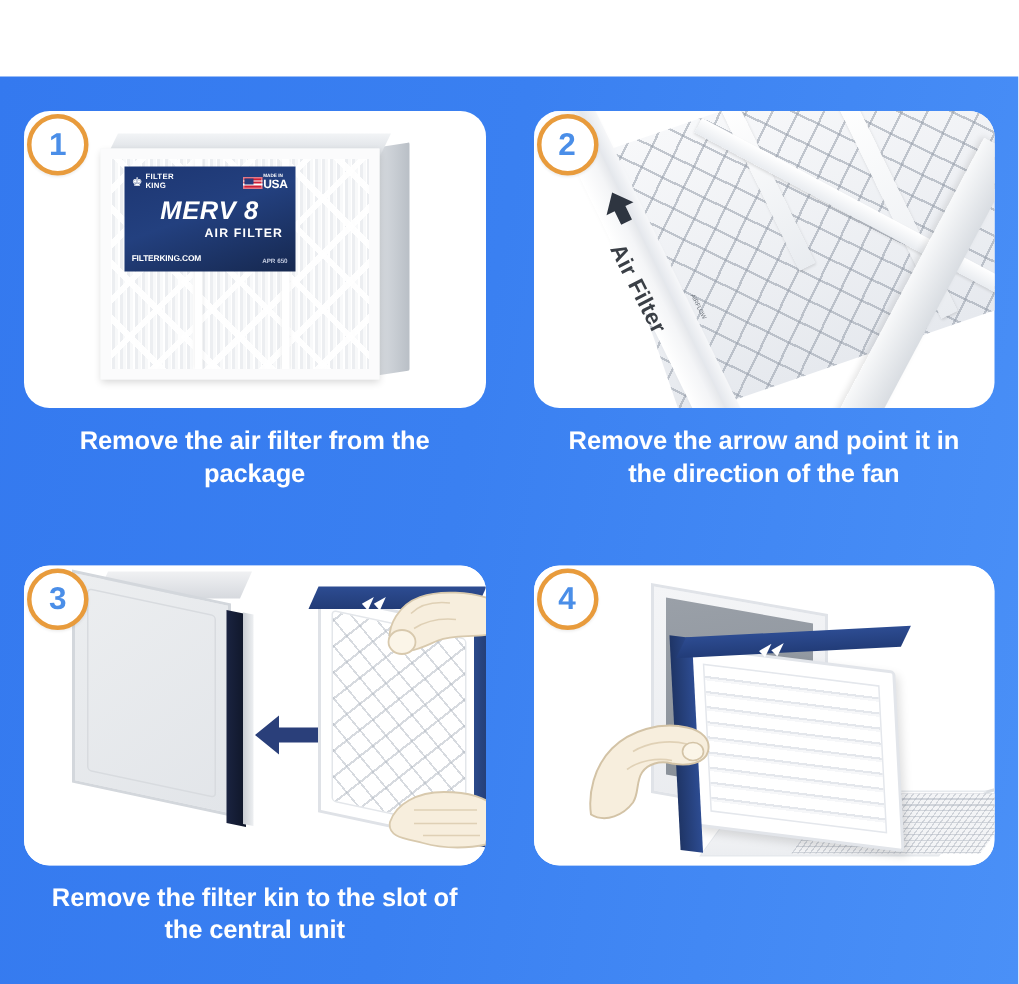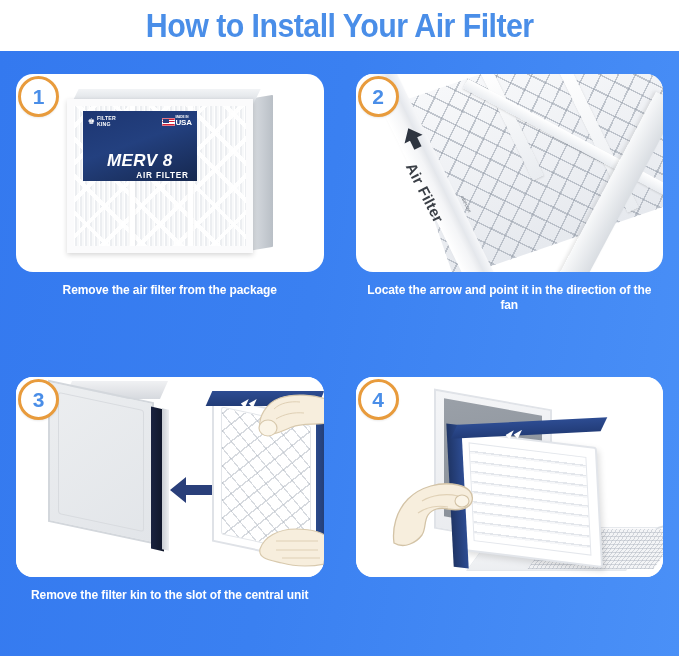--- a/index.html
+++ b/index.html
@@ -496,9 +496,6 @@
 
 <div class="infographic">
 
-  <div class="header">
-    <div class="header-title">How to Install Your Air Filter</div>
-  </div>
 
   <div class="body-bg"></div>
 

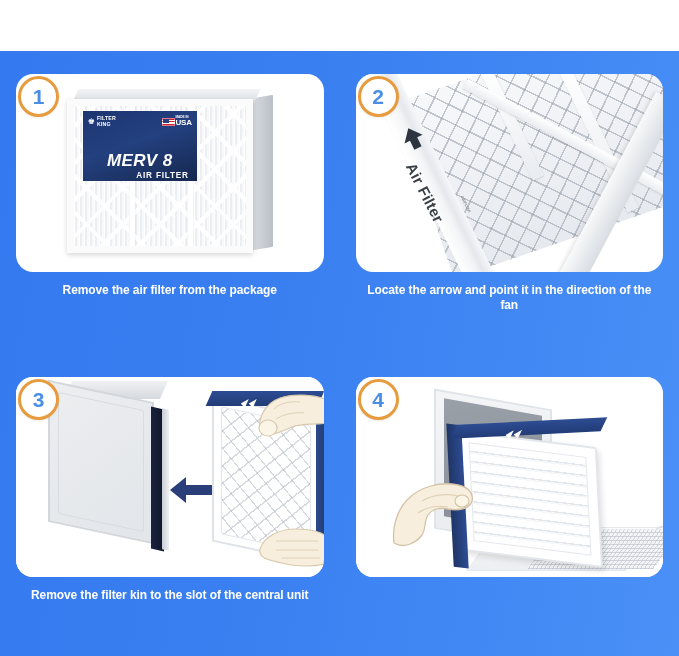--- a/index.html
+++ b/index.html
@@ -209,7 +209,7 @@
   .fp-madein { display: block; color: #ffffff; font-size: 3.1px; font-weight: bold; }
   .fp-usa-big { display: block; color: #ffffff; font-size: 8px; font-weight: bold; letter-spacing: -0.2px; }
   .fp-merv {
-    margin-top: 24px;
+    margin-top: 4px;
     color: #ffffff;
     font-size: 17px;
     font-weight: bold;

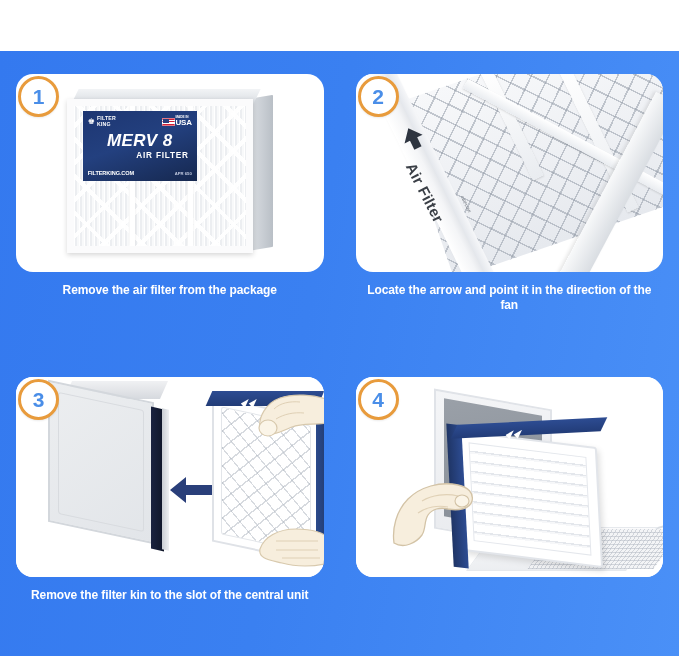--- a/index.html
+++ b/index.html
@@ -101,7 +101,7 @@
     width: 94%;
     text-align: center;
     color: #ffffff;
-    font-size: 12px;
+    font-size: 17px;
     font-weight: bold;
     line-height: 1.29;
     letter-spacing: -0.1px;

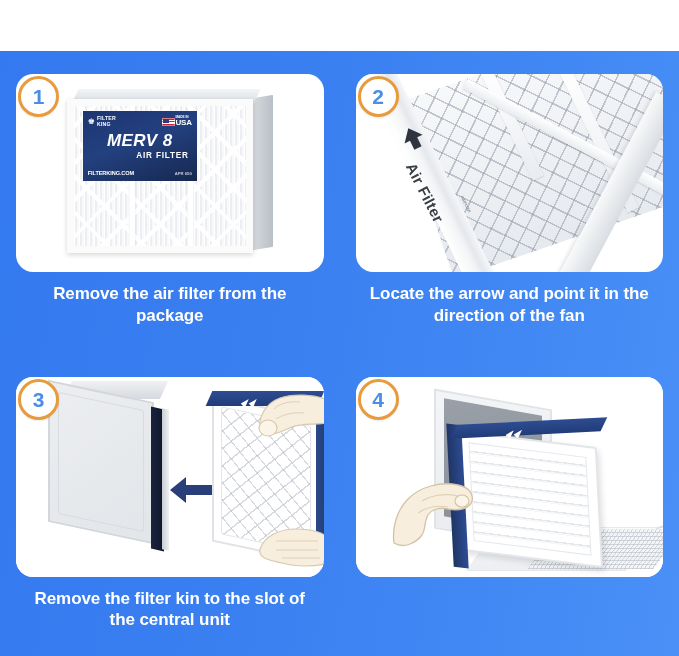--- a/index.html
+++ b/index.html
@@ -580,7 +580,7 @@
         </div>
       </div>
 
-      <div class="caption">Locate the arrow and point it in the direction of the fan</div>
+      <div class="caption">Remove the arrow and point it in the direction of the fan</div>
     </div>
 
     <div class="step step-3">

